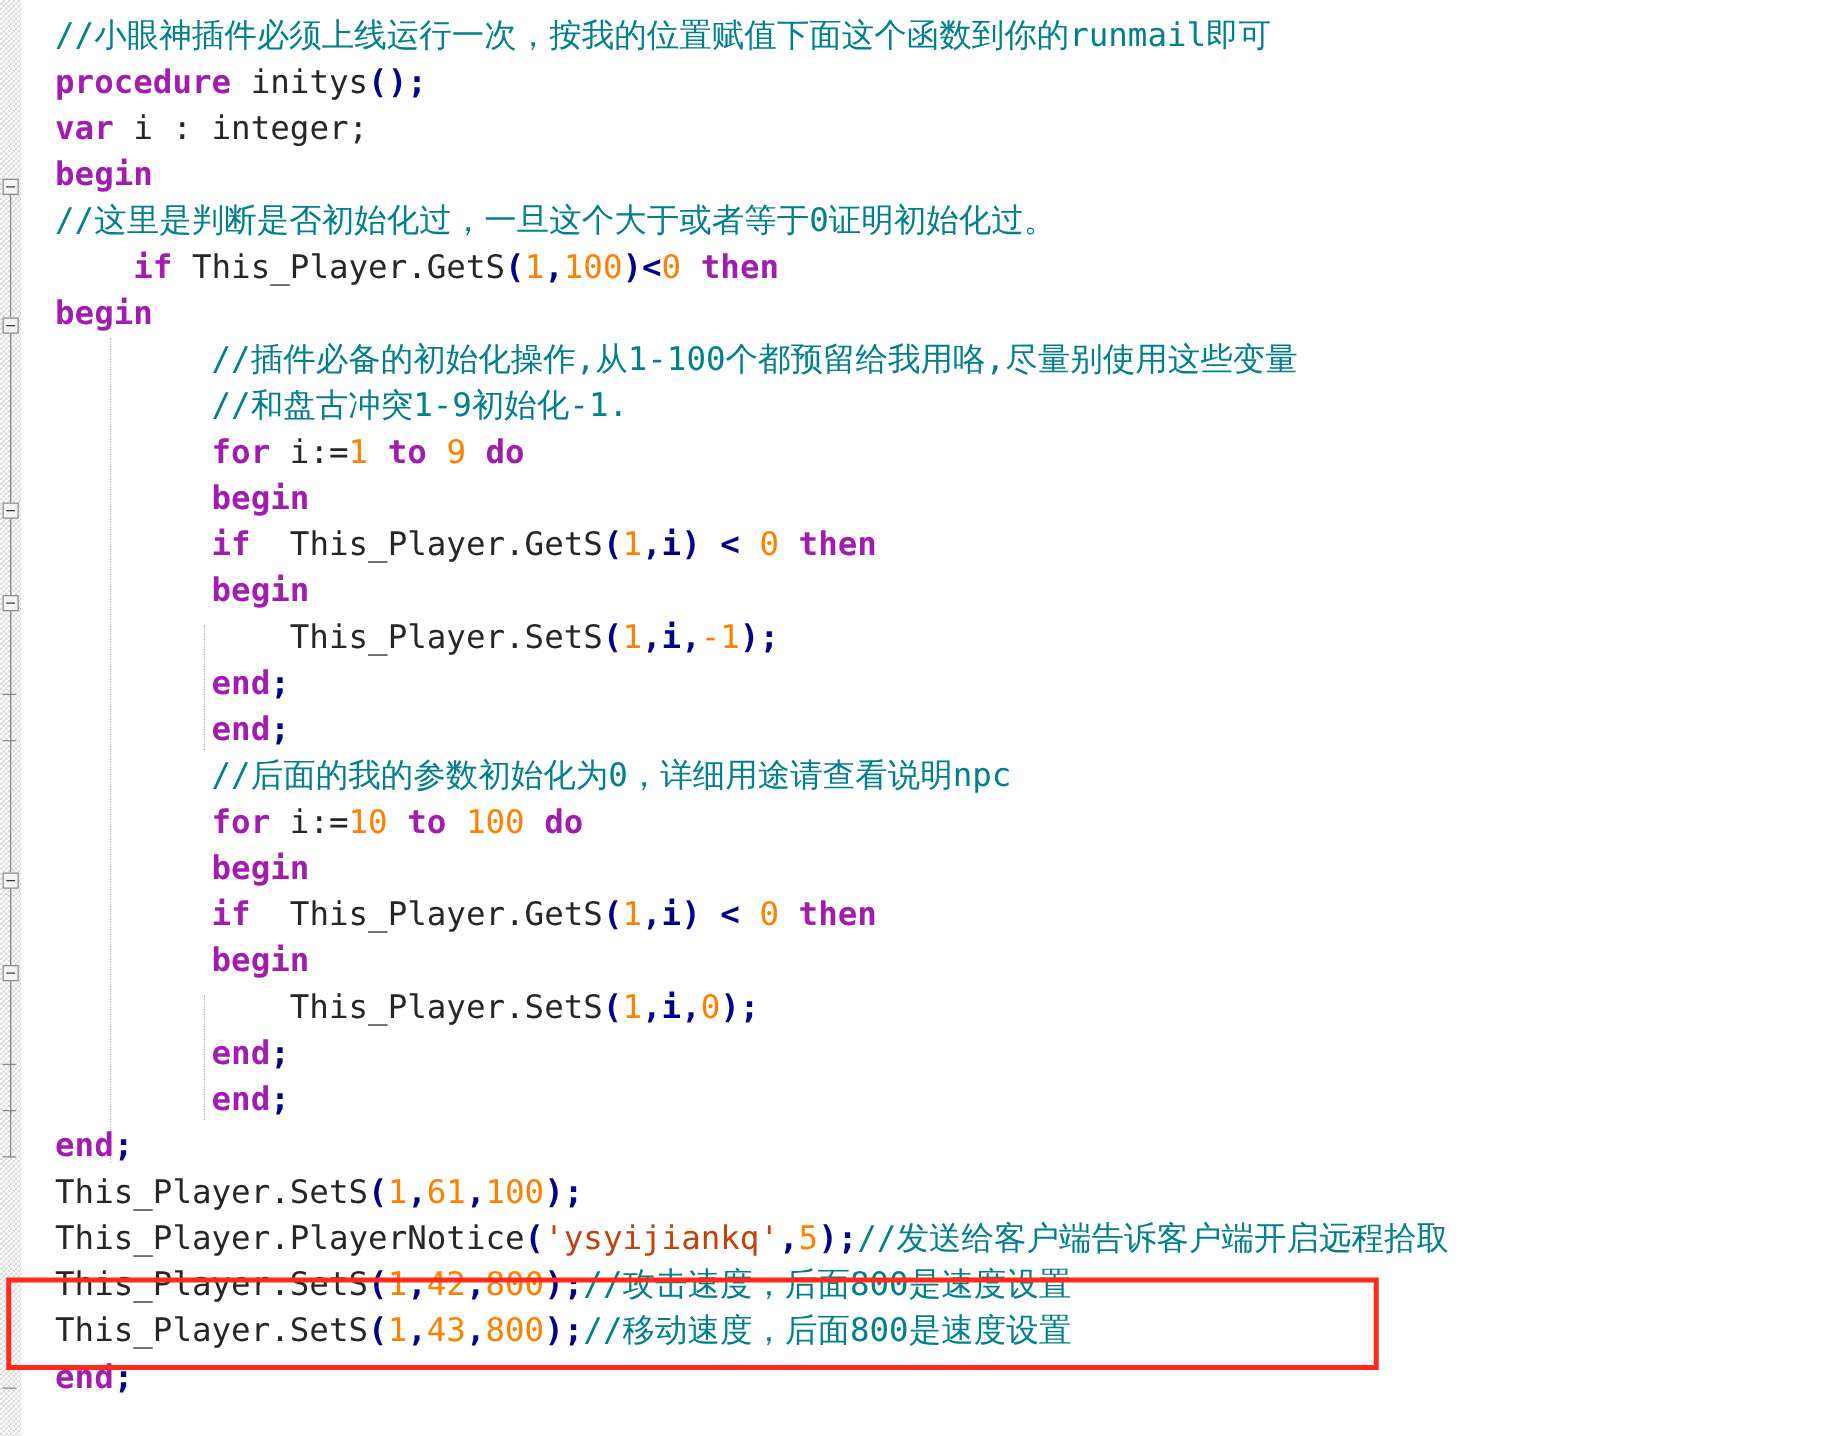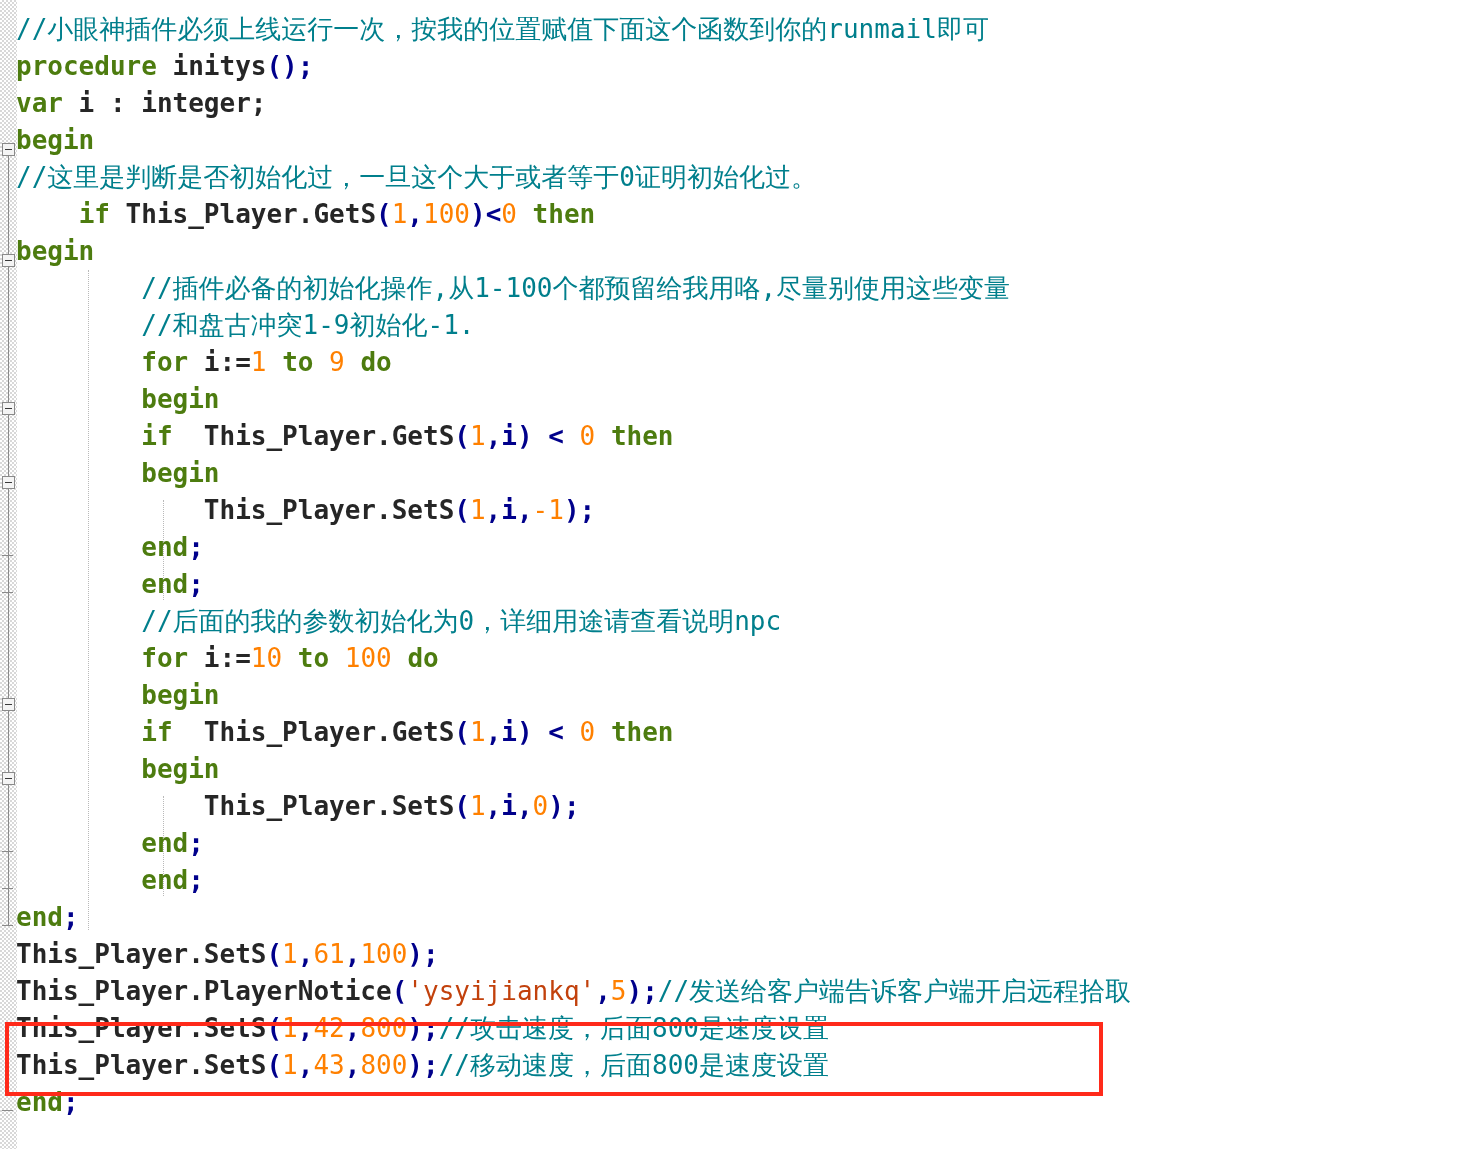--- a/index.html
+++ b/index.html
@@ -105,6 +105,7 @@
   .ln {
     height: 37px;
     white-space: pre;
+    padding-left: 28px;
   }
 
   

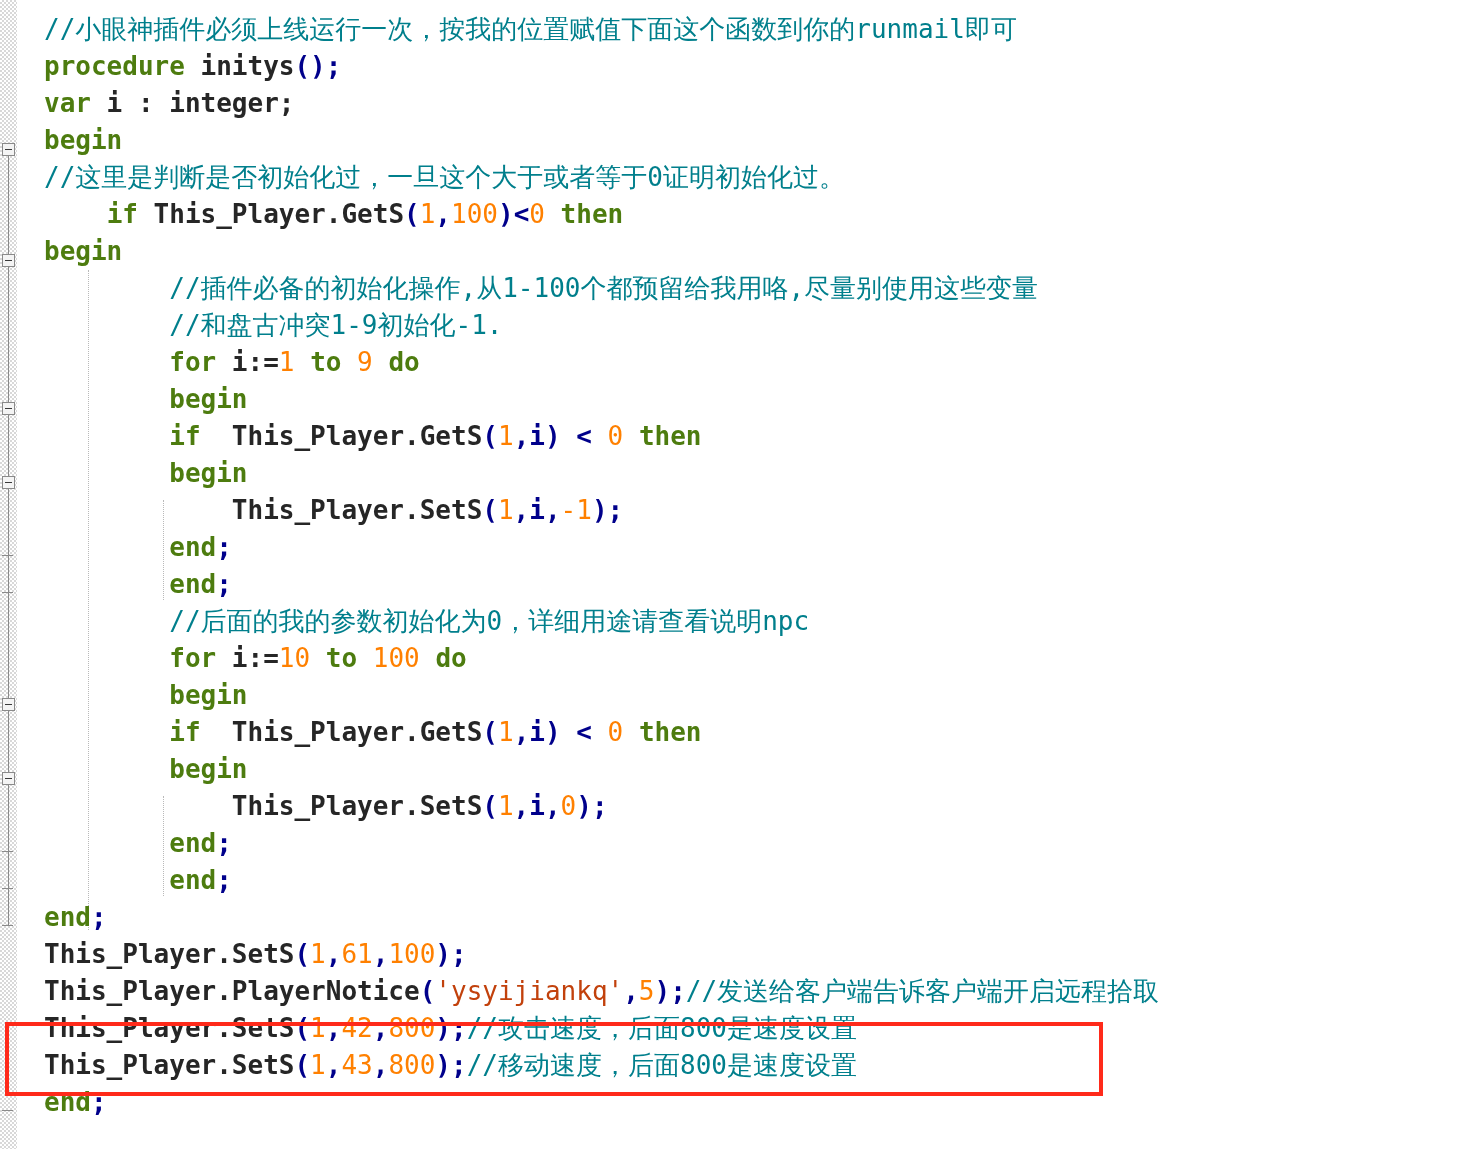--- a/index.html
+++ b/index.html
@@ -110,7 +110,7 @@
 
   
   .cm  { color: #007f8c; }          
-  .kw  { color: #4d7c0f; font-weight: bold; }  
+  .kw  { color: #a21caf; font-weight: bold; }  
   .id  { color: #262626; font-weight: bold; }          
   .num { color: #ff8000; }          
   .pn  { color: #00008b; font-weight: bold; }  

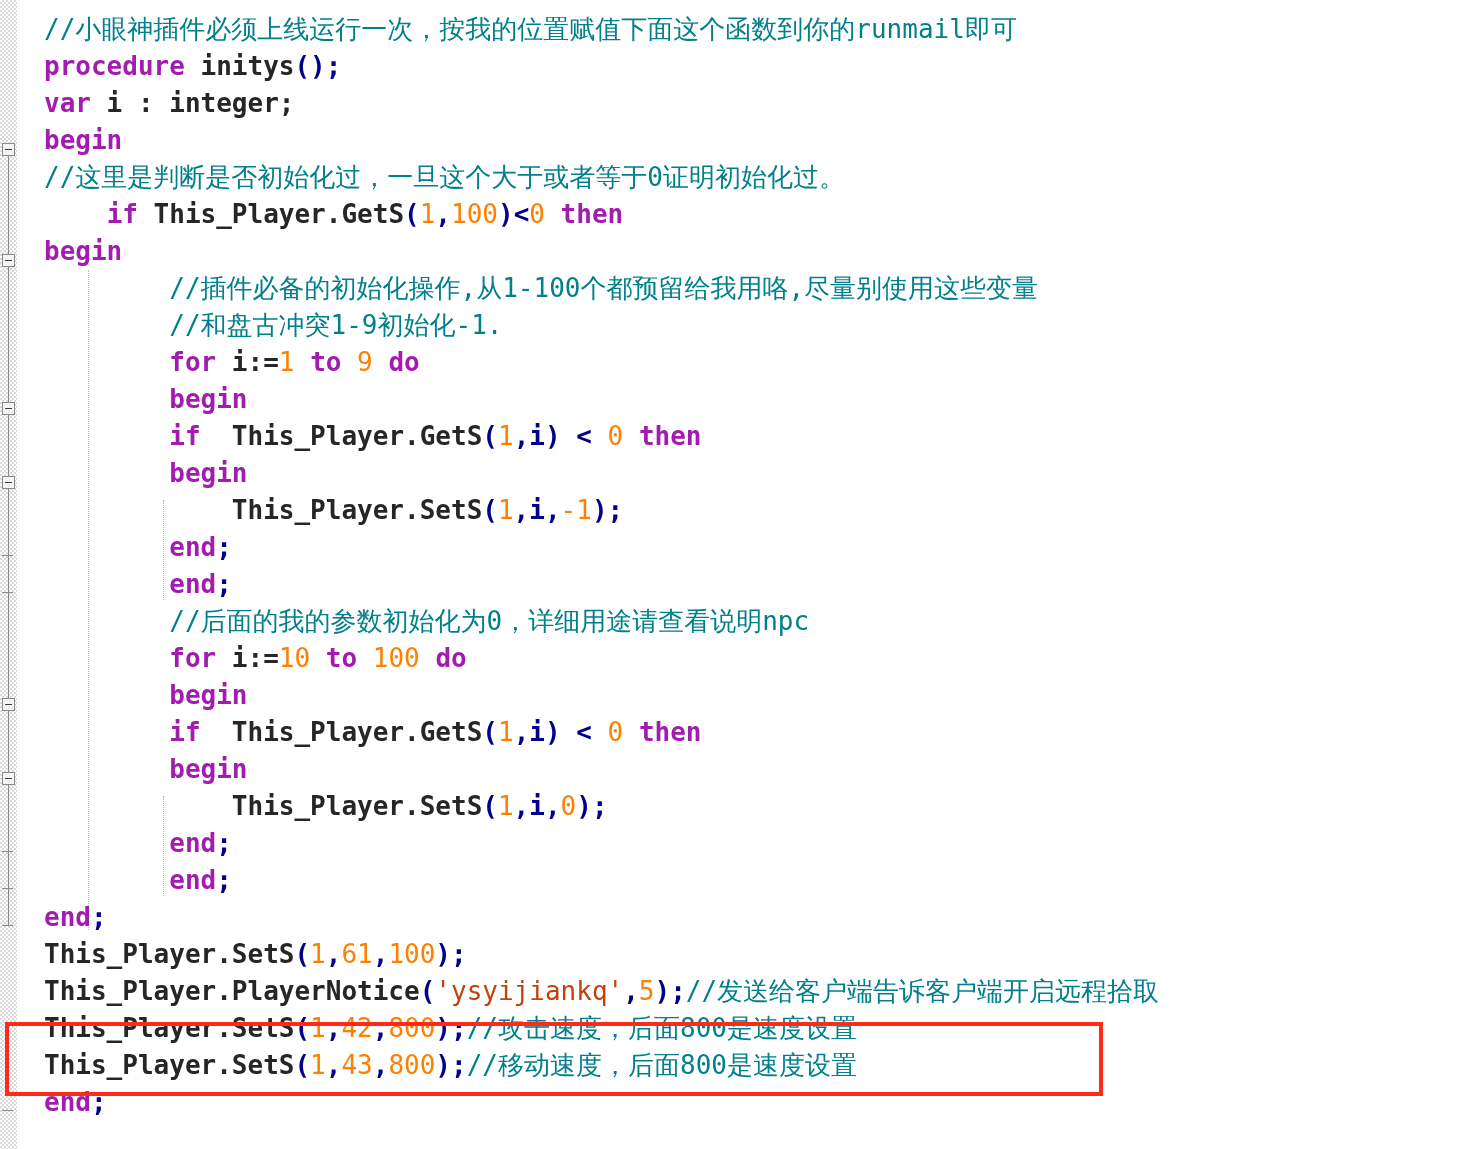--- a/index.html
+++ b/index.html
@@ -111,7 +111,7 @@
   
   .cm  { color: #007f8c; }          
   .kw  { color: #a21caf; font-weight: bold; }  
-  .id  { color: #262626; font-weight: bold; }          
+  .id  { color: #262626; }          
   .num { color: #ff8000; }          
   .pn  { color: #00008b; font-weight: bold; }  
   .str { color: #c2410c; }          

